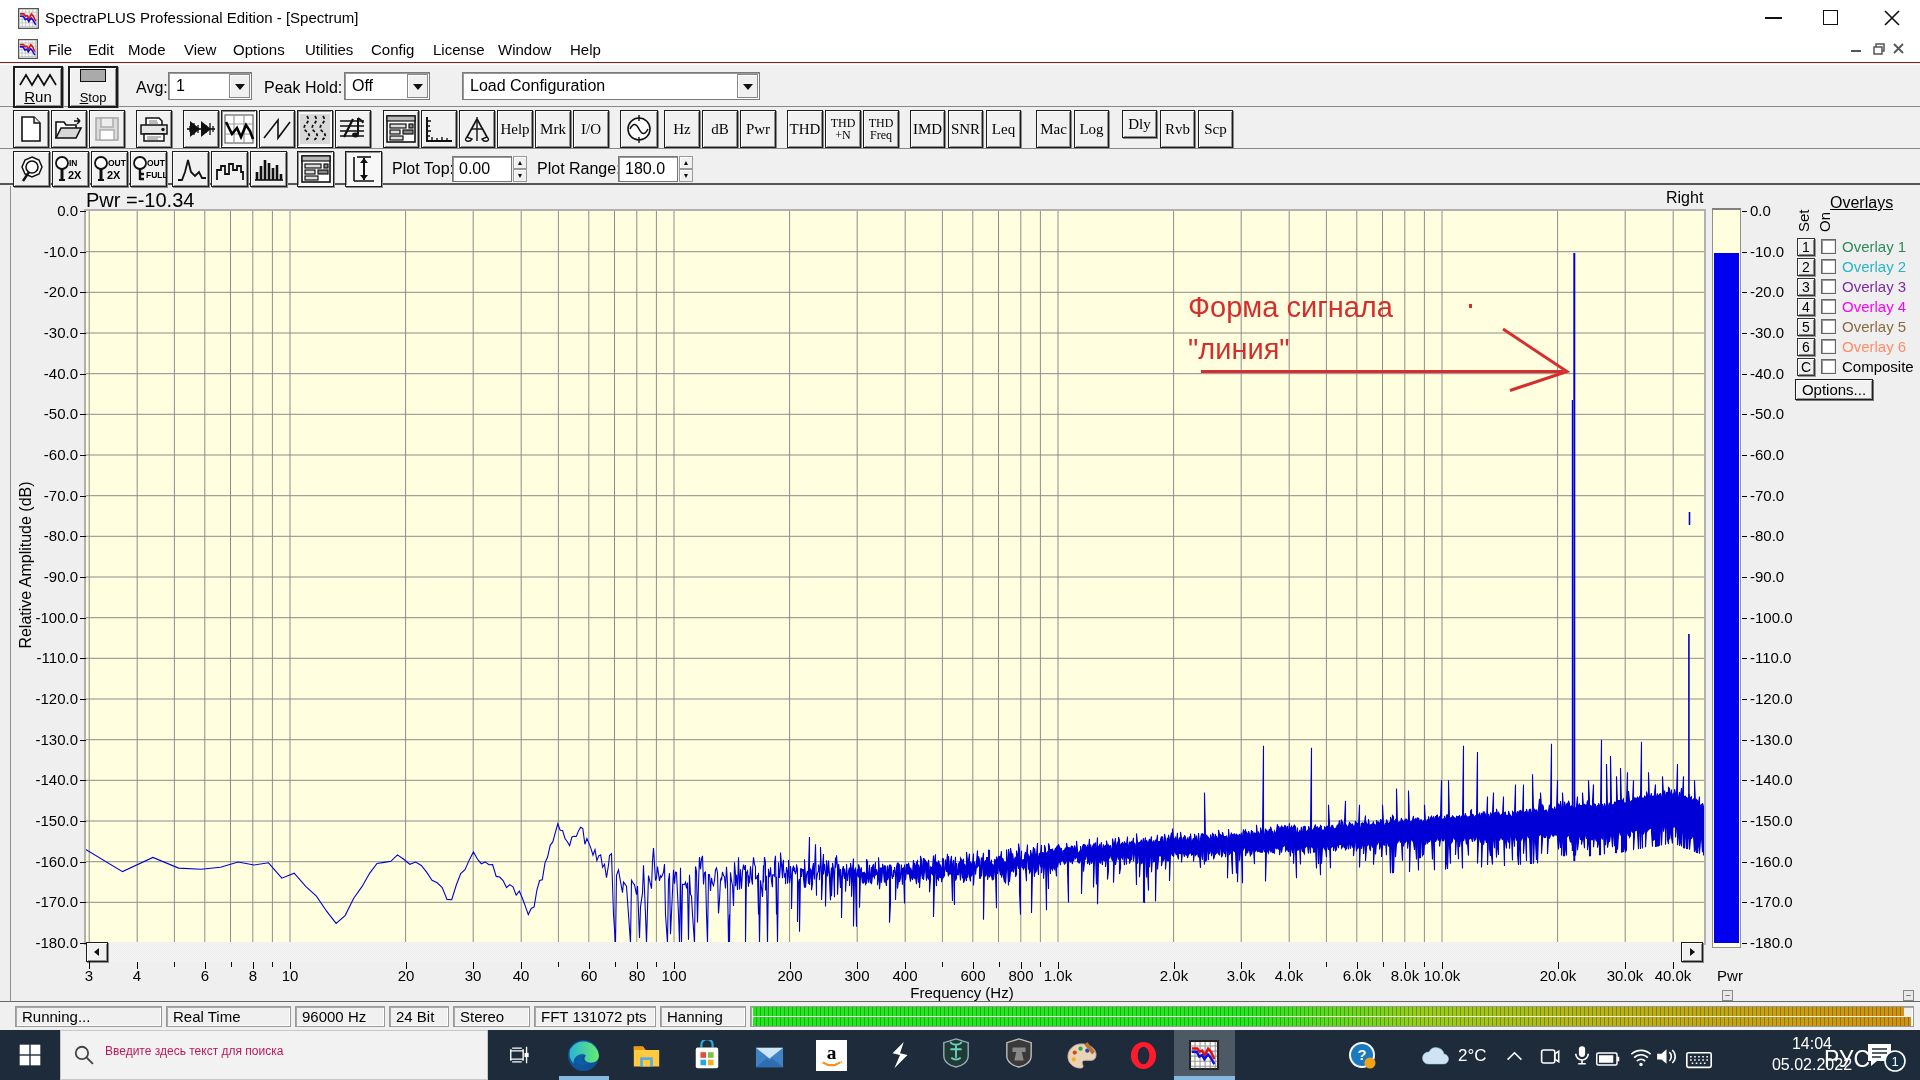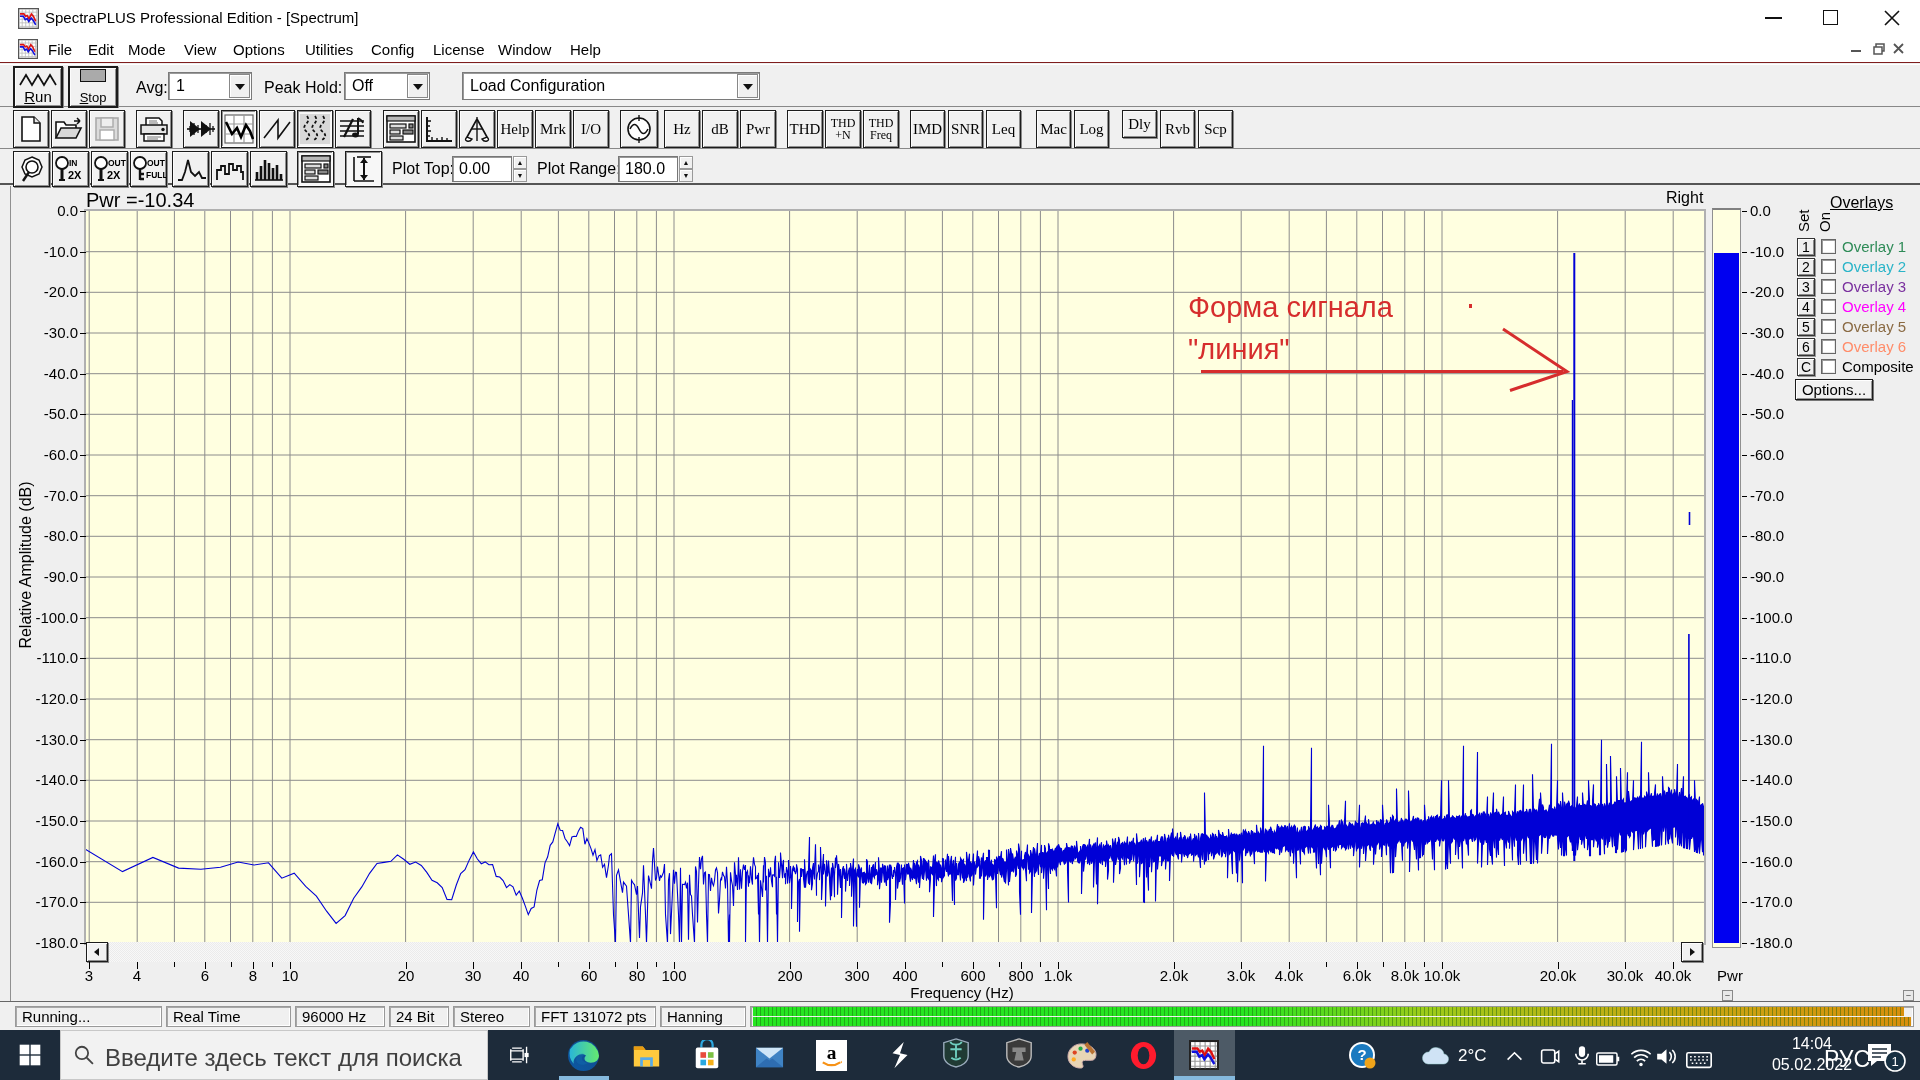--- a/index.html
+++ b/index.html
@@ -568,7 +568,7 @@
     <circle cx="13" cy="13" r="9" fill="none" stroke="#444" stroke-width="2.6"></circle>
     <path d="M20 20l9 9" stroke="#444" stroke-width="2.6"></path>
   </svg>
-<div class="abs" style="left:105px;top:1044px;font-size:24px;color:#404040">Введите здесь текст для поиска</div>
+<div class="abs" style="left:105px;top:1044px;font-size:12px;color:#be185d">Введите здесь текст для поиска</div>
 <svg class="abs" style="left:508px;top:1044px" width="22" height="22" viewBox="0 0 32 32">
     <path d="M4 6h18v20H4z" fill="none" stroke="#fff" stroke-width="2"></path>
     <path d="M2 6h4M2 26h4M20 6h6M20 26h6" stroke="#1d2b3a" stroke-width="3"></path>

